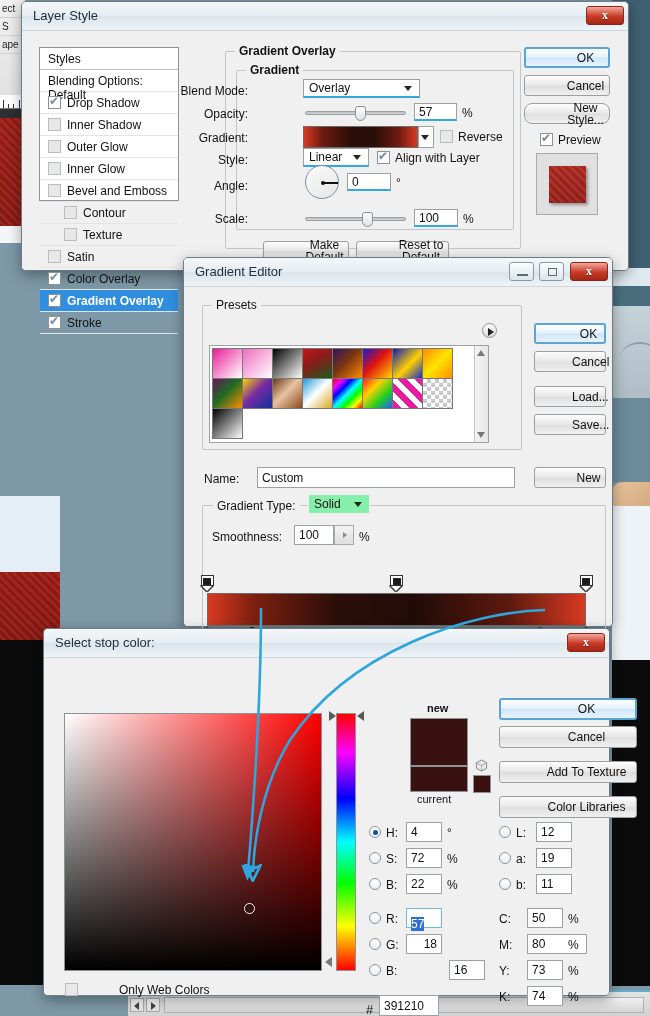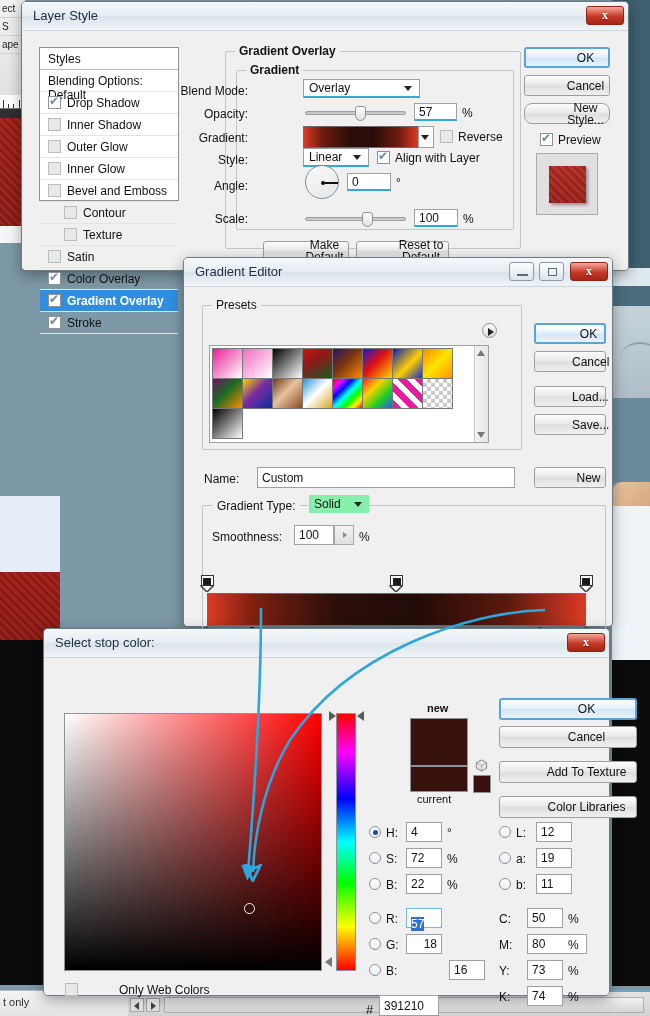--- a/index.html
+++ b/index.html
@@ -257,7 +257,6 @@
 </div>
 
 <div class="status-strip">
-  <div class="status-left">t only</div>
   <div class="hscroll">
     <div class="arrow" style="left:2px">
       <div class="tri" style="border-width:4px 5px 4px 0;border-color:transparent #444 transparent transparent;margin:3px 0 0 3px;"></div>

